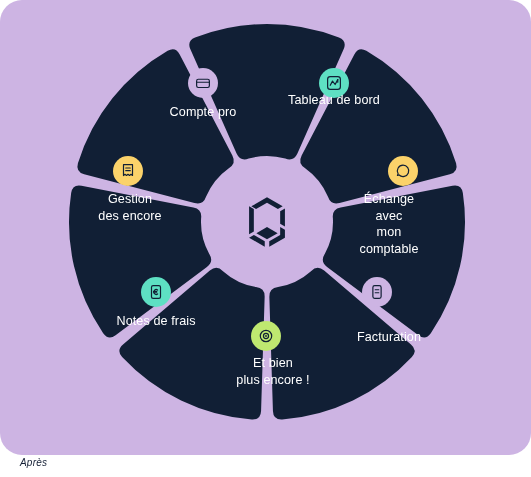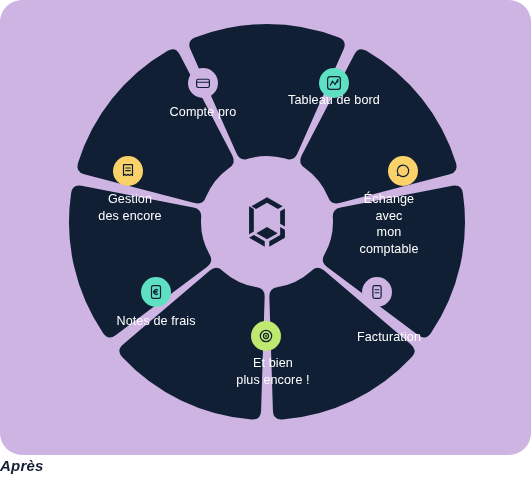--- a/index.html
+++ b/index.html
@@ -66,12 +66,12 @@
   }
   #caption {
     position: absolute;
-    left: 0;
+    left: 20px;
     top: 457px;
     font-family: "Liberation Sans", sans-serif;
     font-style: italic;
-    font-weight: bold;
-    font-size: 15px;
+    font-weight: normal;
+    font-size: 10px;
     color: #141f35;
     letter-spacing: 0.2px;
   }

